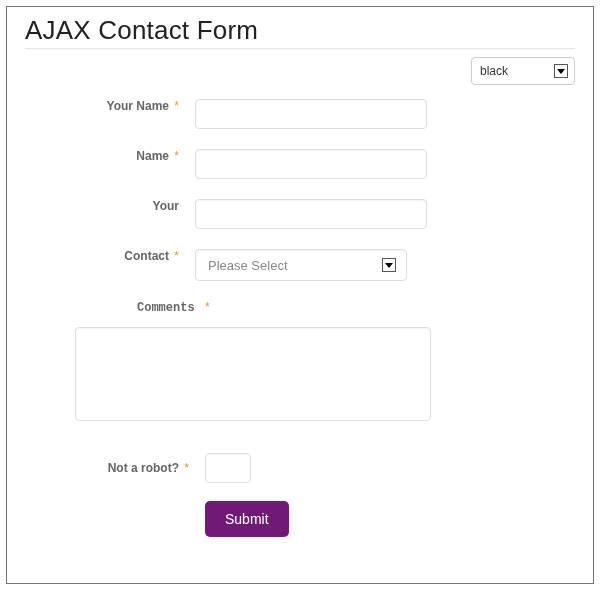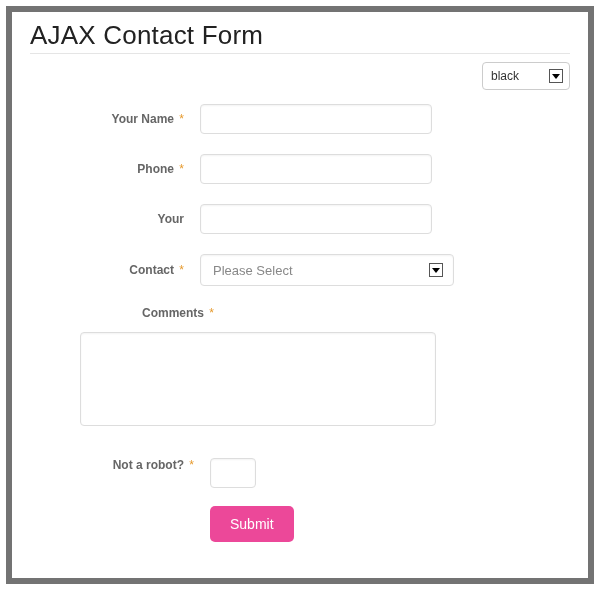--- a/index.html
+++ b/index.html
@@ -13,7 +13,7 @@
   .panel {
     width: 588px;
     height: 578px;
-    border: 6px solid #737373;
+    border: 1px solid #737373;
     padding: 8px 18px 18px 18px;
     position: relative;
   }

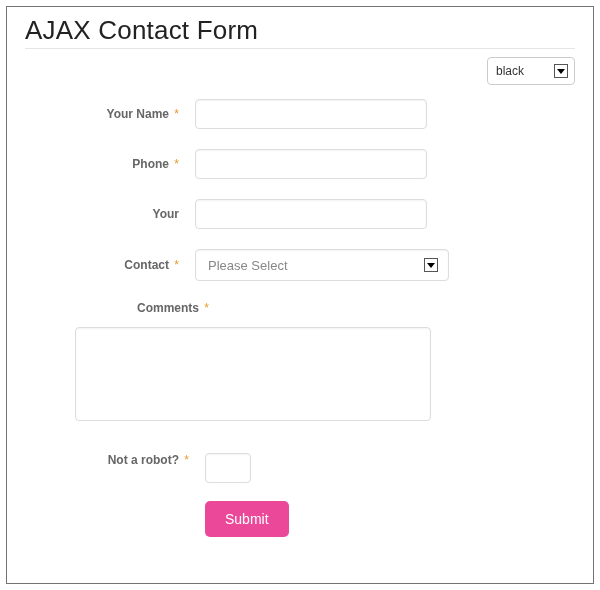--- a/index.html
+++ b/index.html
@@ -36,7 +36,7 @@
   }
   .select-wrap {
     position: relative;
-    width: 88px;
+    width: 104px;
     height: 28px;
     border: 1px solid #ccc;
     border-radius: 4px;

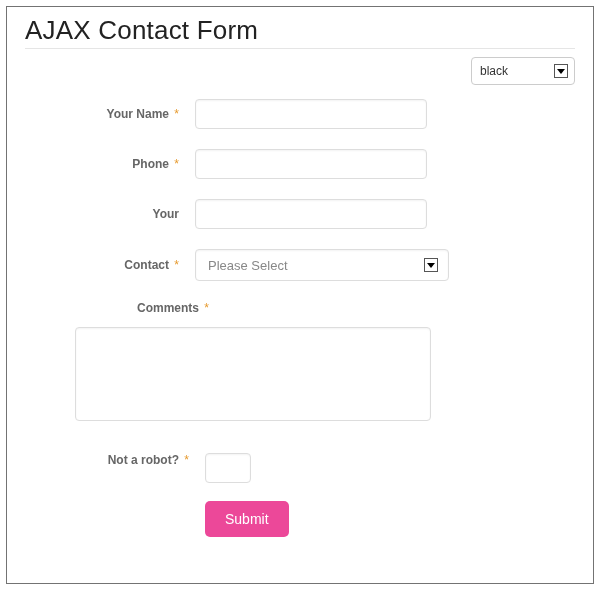--- a/index.html
+++ b/index.html
@@ -68,7 +68,7 @@
   .form { margin-left: 20px; }
   .row {
     display: flex;
-    align-items: center;
+    align-items: flex-start;
     margin-bottom: 20px;
   }
   .lbl {

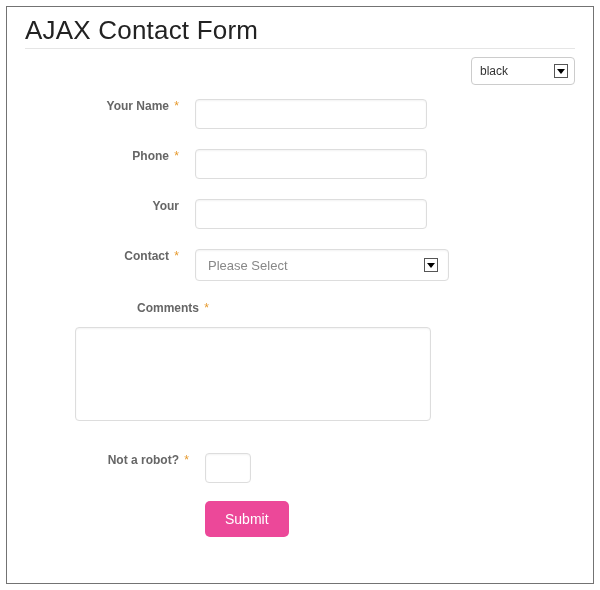--- a/index.html
+++ b/index.html
@@ -219,7 +219,7 @@
 
     <div class="row">
       <div class="lbl">
-        <span>Phone</span>
+        <span>Name</span>
         <span class="req">*</span>
       </div>
       <div class="ctrl">

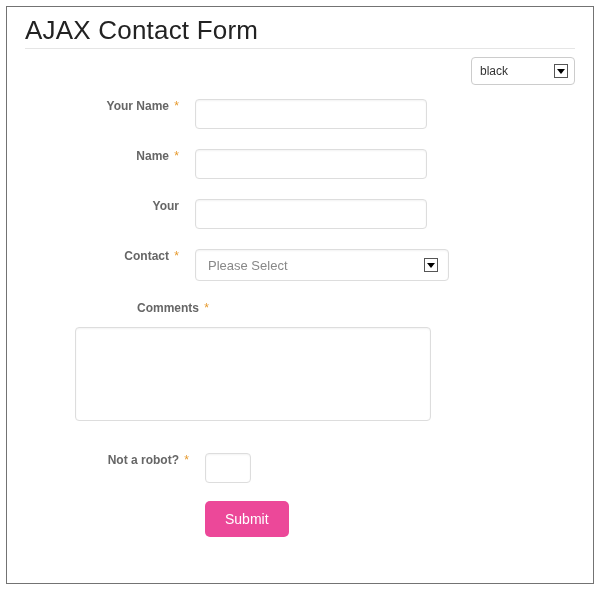--- a/index.html
+++ b/index.html
@@ -92,7 +92,7 @@
     font-size: 13px;
   }
   .subject-select {
-    width: 254px;
+    width: 212px;
     height: 32px;
     border: 1px solid #ddd;
     border-radius: 4px;

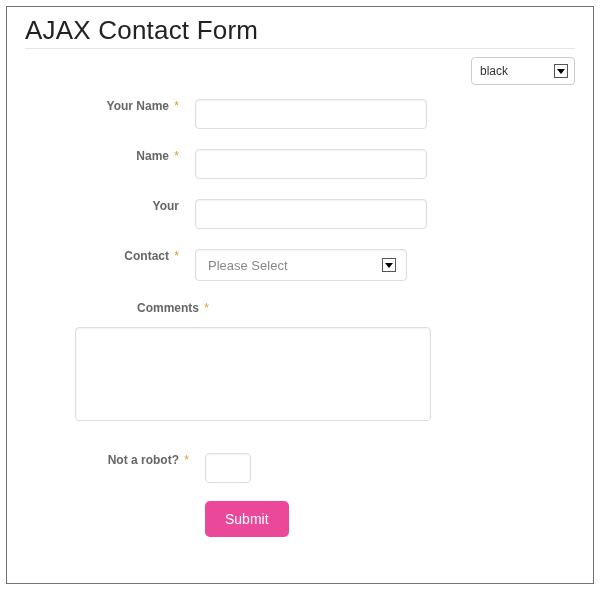--- a/index.html
+++ b/index.html
@@ -123,7 +123,7 @@
     border-right: 4px solid transparent;
     border-top: 5px solid #000;
   }
-  .comments-block { margin-bottom: 32px; }
+  .comments-block { margin-bottom: 32px; font-family: Liberation Mono, monospace; }
   .comments-label {
     font-size: 12px;
     color: #666;

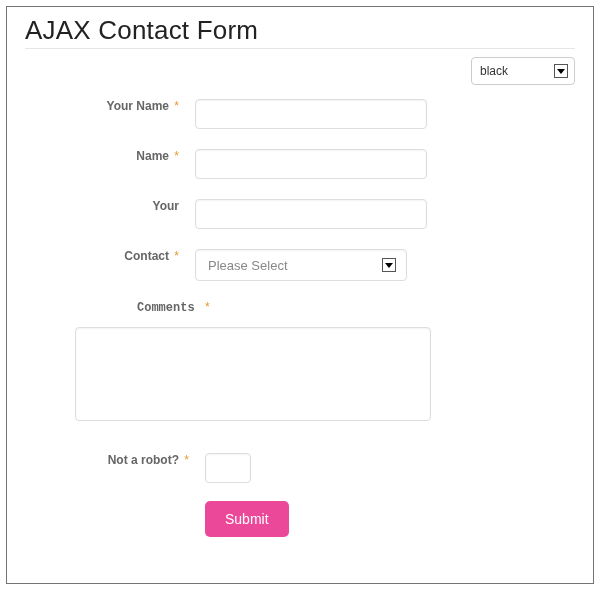--- a/index.html
+++ b/index.html
@@ -147,7 +147,7 @@
   }
   .robot-row {
     display: flex;
-    align-items: flex-start;
+    align-items: center;
     margin-top: 18px;
     margin-bottom: 18px;
   }

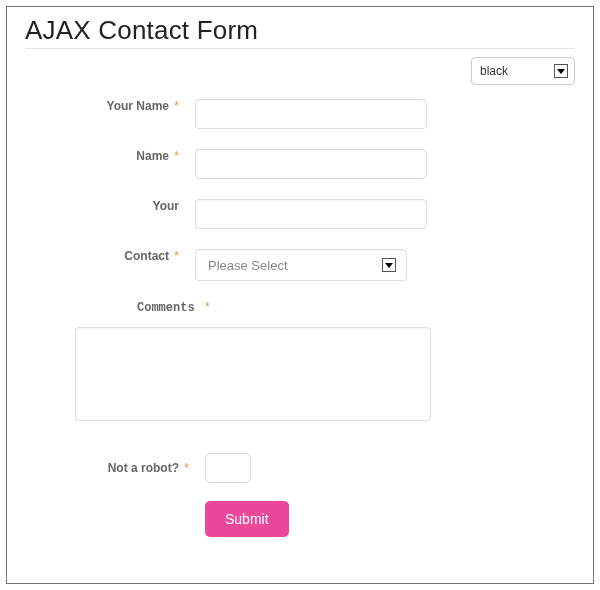--- a/index.html
+++ b/index.html
@@ -179,7 +179,7 @@
   }
   .submit-row { margin-left: 160px; }
   .submit-btn {
-    background: #ec4899;
+    background: #701a75;
     color: #fff;
     border: none;
     border-radius: 5px;

